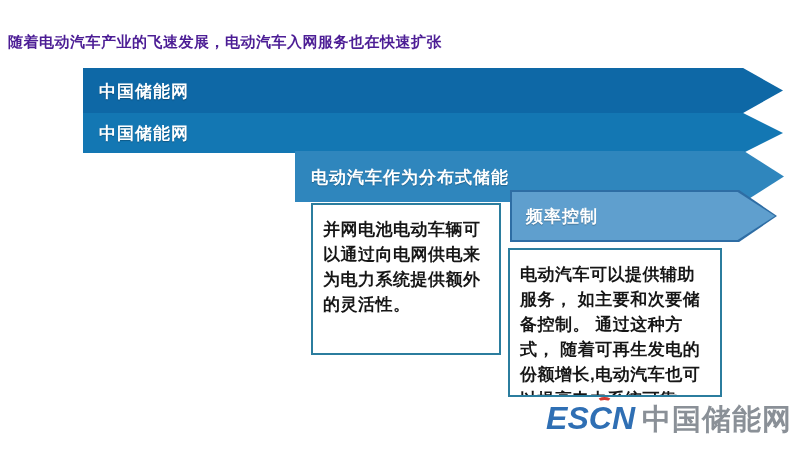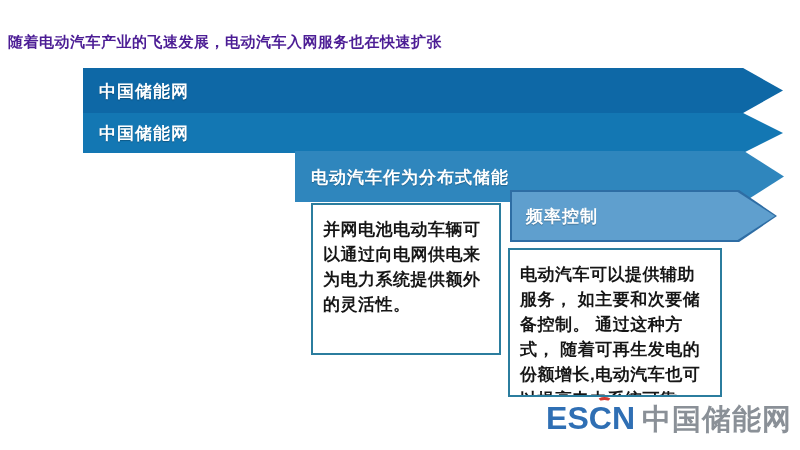--- a/index.html
+++ b/index.html
@@ -108,7 +108,7 @@
   <div class="callout callout-3">电动汽车可以提供辅助服务， 如主要和次要储备控制。 通过这种方式， 随着可再生发电的份额增长,电动汽车也可以提高电力系统可靠性。</div>
 
   <div class="logo">
-    <span class="logo-escn" style="color: rgb(47, 111, 180);">ESCN</span>
+    <span class="logo-escn" style="color: rgb(47, 111, 180); font-style: italic;">ESCN</span>
     <span class="logo-arc" style="border-top-color: rgb(214, 58, 47);"></span>
     <span class="logo-cn" style="color: rgb(138, 144, 151); font-family: Liberation Mono, monospace;">中国储能网</span>
   </div>

